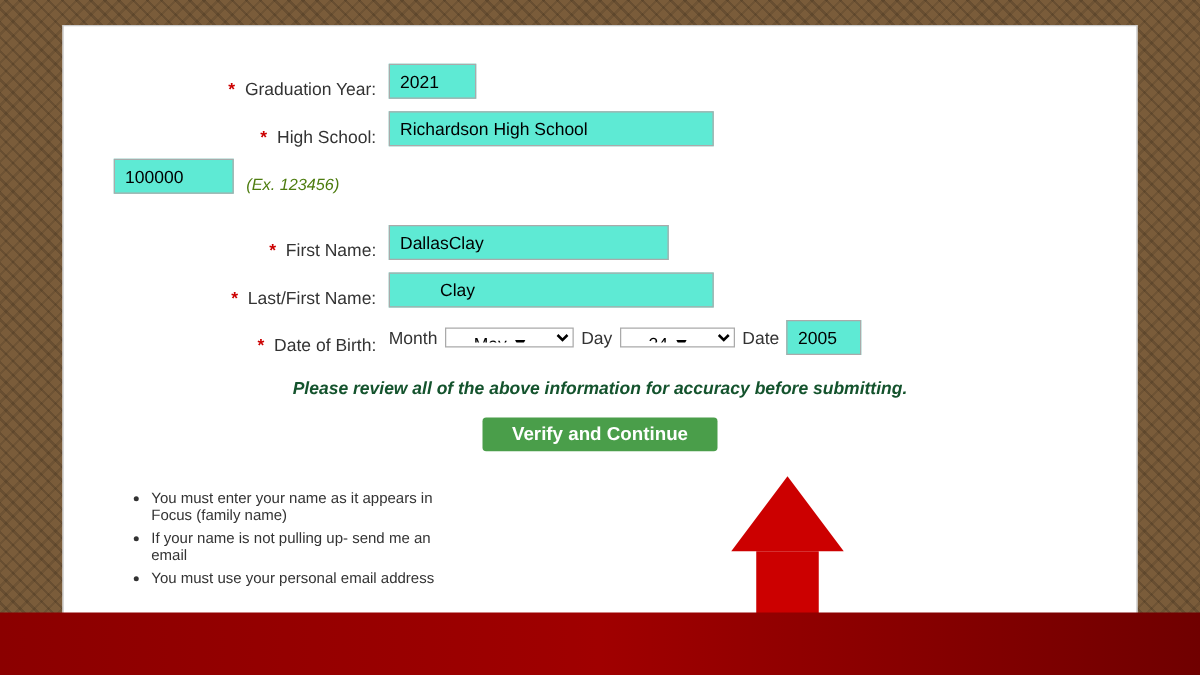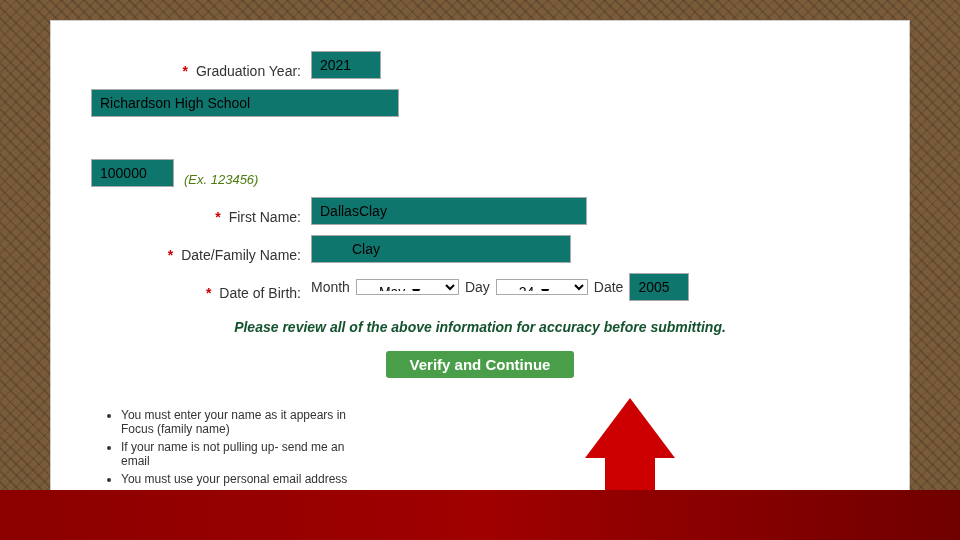--- a/index.html
+++ b/index.html
@@ -58,7 +58,7 @@
       padding: 4px 8px;
       font-size: 14px;
       height: 28px;
-      background: #0f766e;
+      background: #5eead4;
     }
 
     .input-graduation { width: 70px; }

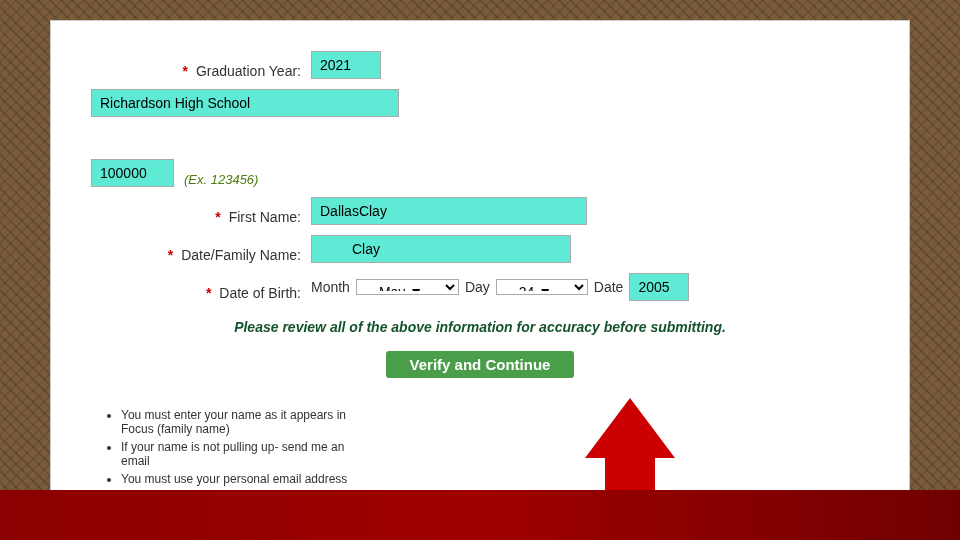--- a/index.html
+++ b/index.html
@@ -168,6 +168,10 @@
     </div>
 
     <div class="form-row">
+      <div class="form-label">
+        <span class="required-star">*</span>
+        <span>High School:</span>
+      </div>
       <input class="form-input input-school" type="text" value="Richardson High School" style="">
     </div>
 

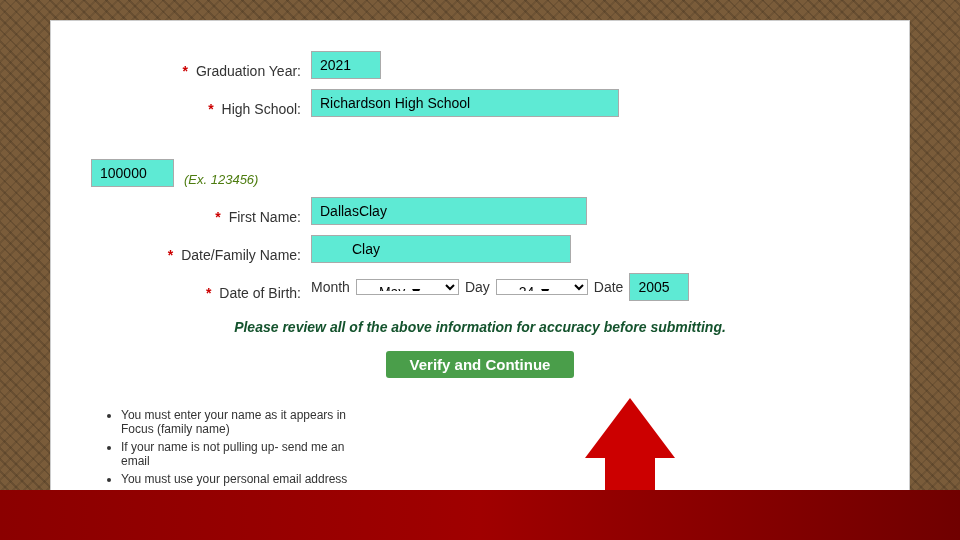--- a/index.html
+++ b/index.html
@@ -62,7 +62,7 @@
     }
 
     .input-graduation { width: 70px; }
-    .input-school { width: 308px; }
+    .input-school { width: 260px; }
     .input-id { width: 83px; margin-top: 32px; }
     .input-name { width: 276px; }
     .input-lastname { width: 260px; padding-left: 40px; }

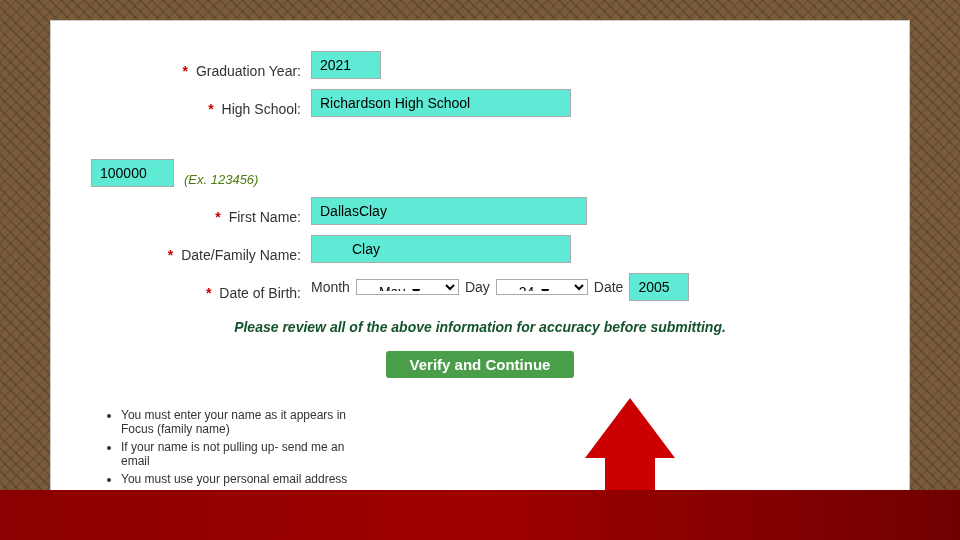--- a/index.html
+++ b/index.html
@@ -63,7 +63,7 @@
 
     .input-graduation { width: 70px; }
     .input-school { width: 260px; }
-    .input-id { width: 83px; margin-top: 32px; }
+    .input-id { width: 96px; }
     .input-name { width: 276px; }
     .input-lastname { width: 260px; padding-left: 40px; }
     .input-year { width: 60px; }

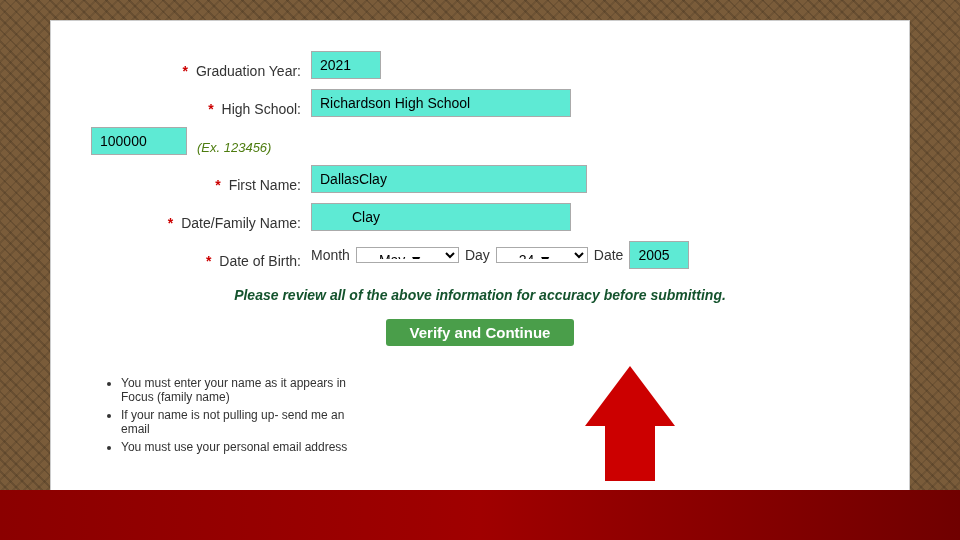--- a/index.html
+++ b/index.html
@@ -64,7 +64,7 @@
     .input-graduation { width: 70px; }
     .input-school { width: 260px; }
     .input-id { width: 96px; }
-    .input-name { width: 276px; }
+    .input-name { width: 224px; margin-top: 15px; }
     .input-lastname { width: 260px; padding-left: 40px; }
     .input-year { width: 60px; }
 

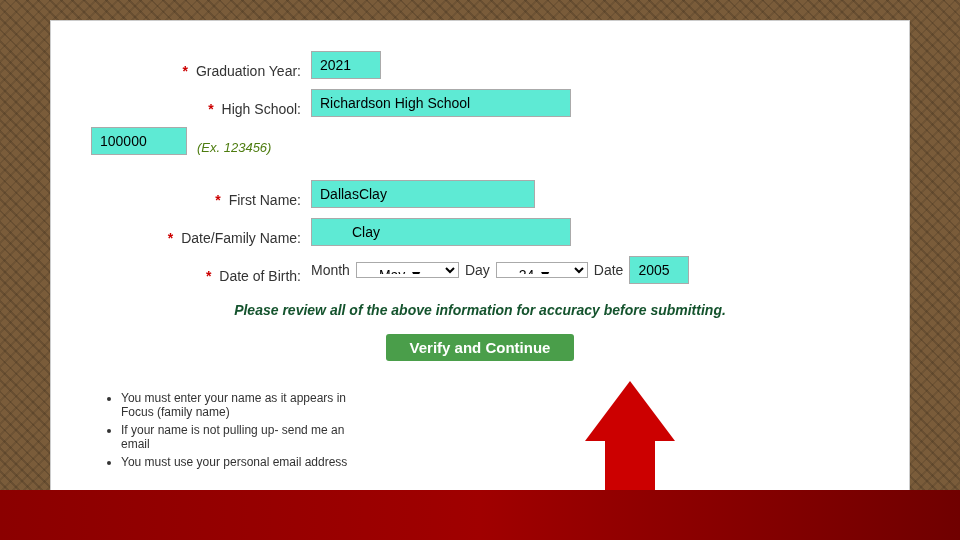--- a/index.html
+++ b/index.html
@@ -191,7 +191,7 @@
     <div class="form-row">
       <div class="form-label">
         <span class="required-star">*</span>
-        <span>Date/Family Name:</span>
+        <span>Last/First Name:</span>
       </div>
       <input class="form-input input-lastname" type="text" value="Clay" style="">
     </div>

